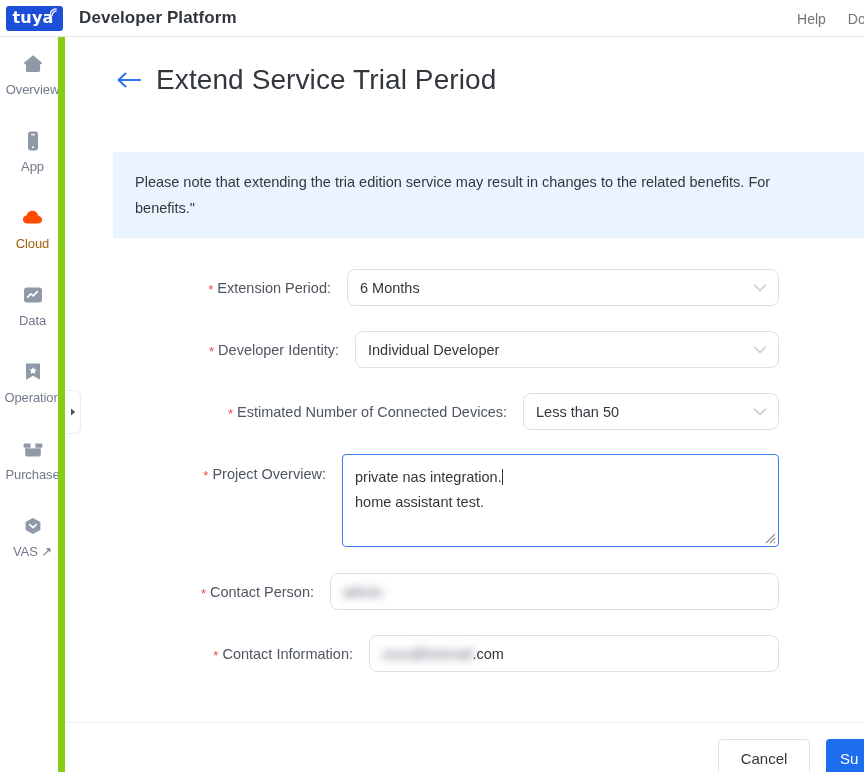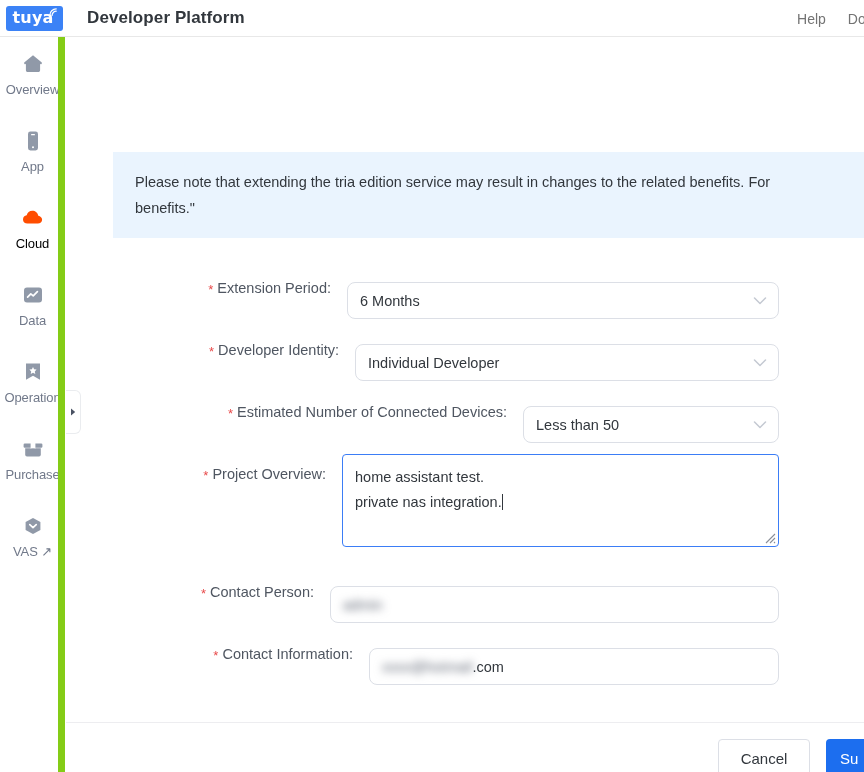--- a/index.html
+++ b/index.html
@@ -23,7 +23,7 @@
   #logo-box {
     margin-left: 6px;
     width: 57px; height: 25px;
-    background: #3b82f6;
+    background: #1d4ed8;
     border-radius: 3px;
     position: relative;
     display: flex; align-items: center; justify-content: center;

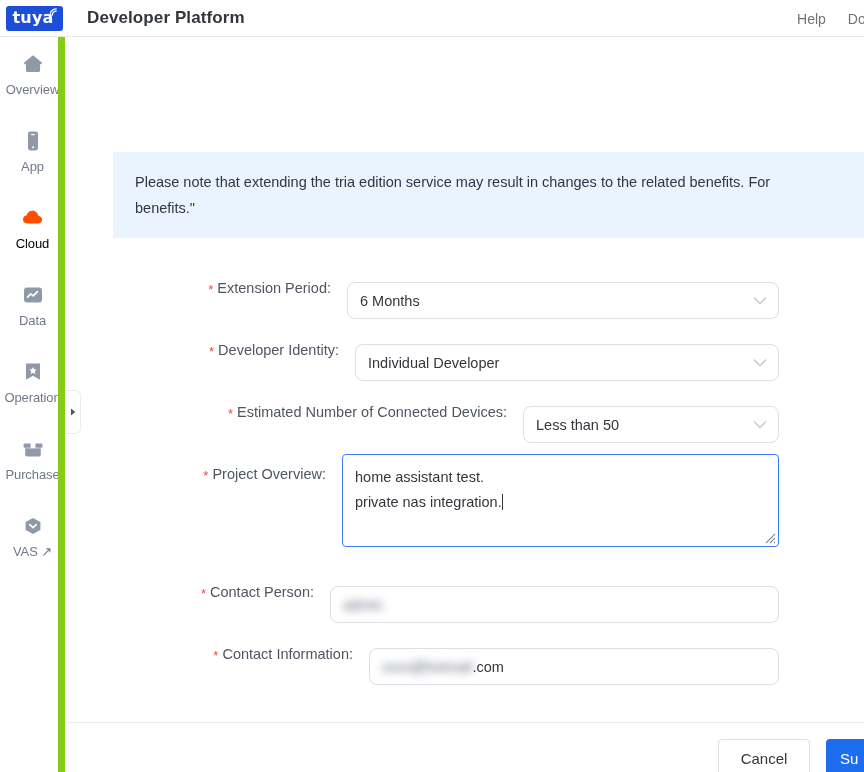--- a/index.html
+++ b/index.html
@@ -42,7 +42,7 @@
     width: 9px; height: 9px;
   }
   #brand-title {
-    margin-left: 24px;
+    margin-left: 16px;
     font-size: 17px;
     font-weight: 700;
     color: #32373d;

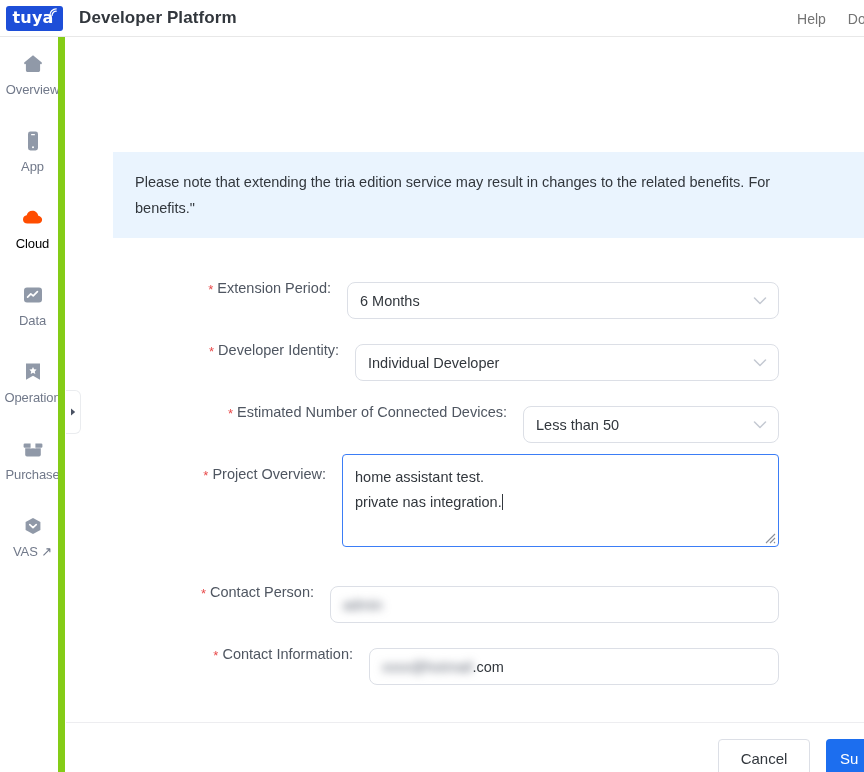--- a/index.html
+++ b/index.html
@@ -355,6 +355,14 @@
 
 <div id="content">
 
+  <div id="page-head">
+    <div id="back-arrow">
+      <svg width="28" height="24" viewBox="0 0 28 24">
+        <path d="M10.5 5.5 3.5 12l7 6.5M3.8 12H25" fill="none" stroke="#2f72f0" stroke-width="2.1" stroke-linecap="round" stroke-linejoin="round"></path>
+      </svg>
+    </div>
+    <div id="page-title">Extend Service Trial Period</div>
+  </div>
 
   <div id="notice">
     <span id="notice-text">Please note that extending the tria edition service may result in changes to the related benefits. For</span>

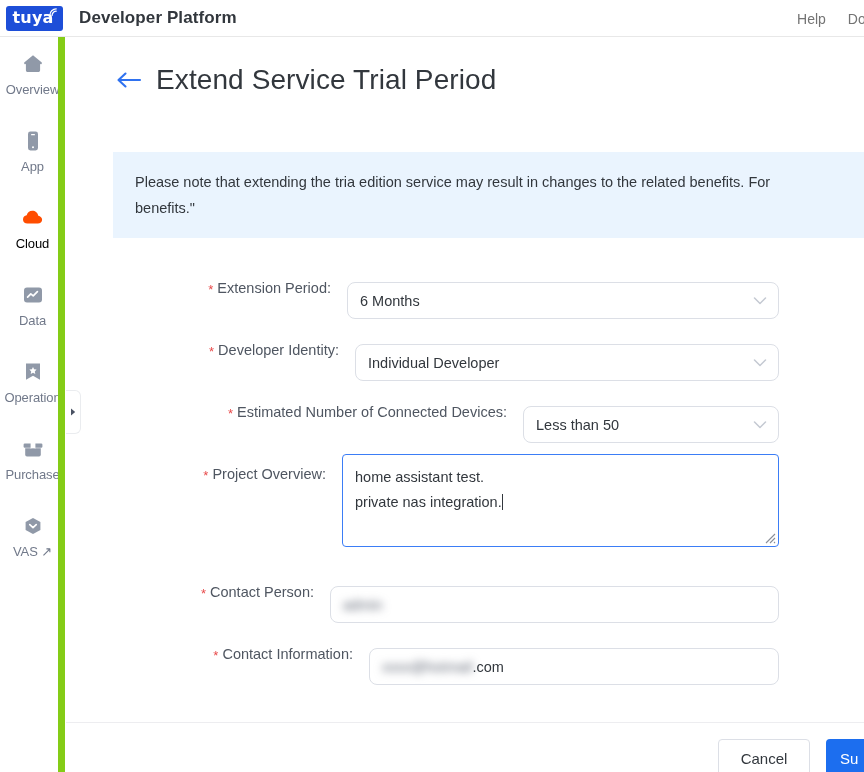--- a/index.html
+++ b/index.html
@@ -91,7 +91,7 @@
     white-space: nowrap;
     letter-spacing: -.1px;
   }
-  .side-item.active .side-label { color: #000000; }
+  .side-item.active .side-label { color: #a16207; }
 
   
   #collapse-handle {

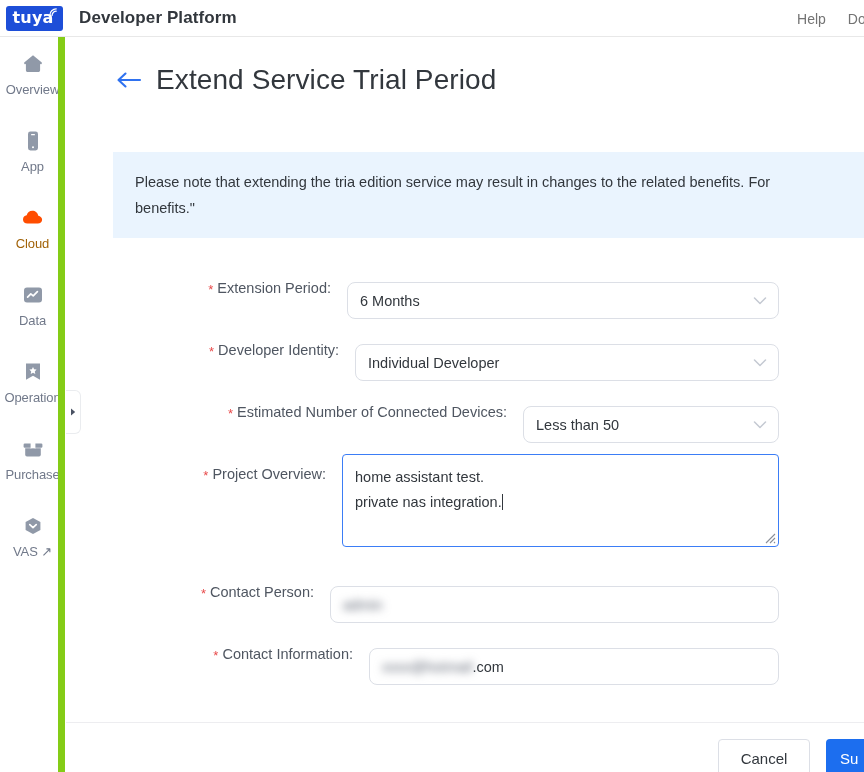--- a/index.html
+++ b/index.html
@@ -175,7 +175,7 @@
   }
   .ctrl {
     position: absolute;
-    top: 16px;
+    top: 3px;
     height: 37px;
     border: 1px solid #dcdfe6;
     border-radius: 8px;

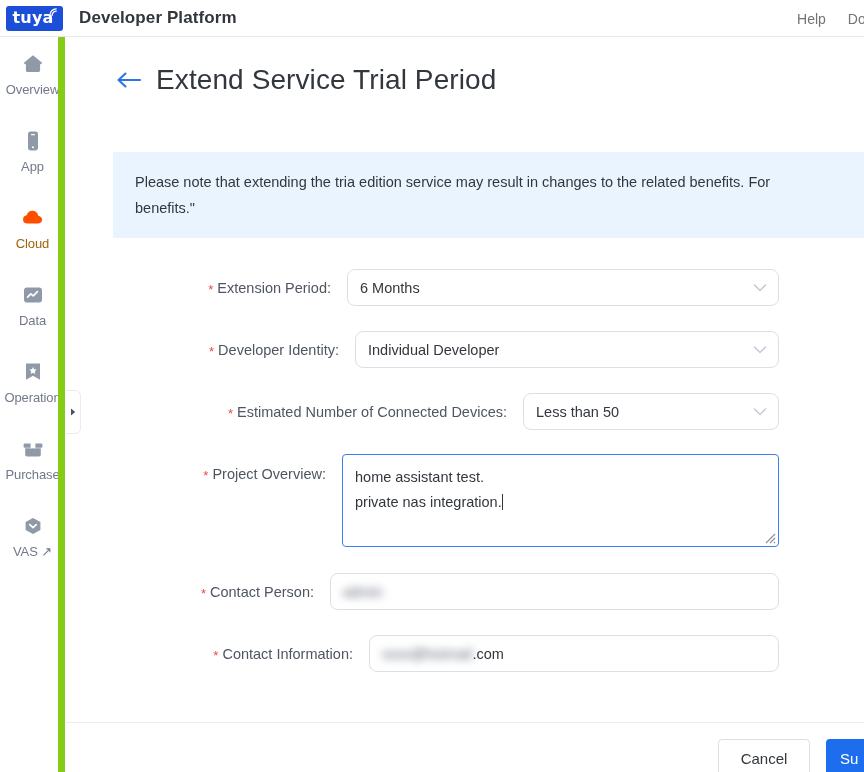--- a/index.html
+++ b/index.html
@@ -412,8 +412,8 @@
         <span class="req-star">*</span><span>Project Overview:</span>
       </div>
       <div id="overview-box" style="left:276px;top:2px;width:437px;height:93px;">
+        <div><span>private nas integration.</span><span class="caret"></span></div>
         <div>home assistant test.</div>
-        <div><span>private nas integration.</span><span class="caret"></span></div>
         <svg id="overview-resize" viewBox="0 0 13 13">
           <path d="M12 3 3 12M12 7 7 12M12 11l-1 1" stroke="#8a8f99" stroke-width="1.1" fill="none"></path>
         </svg>

